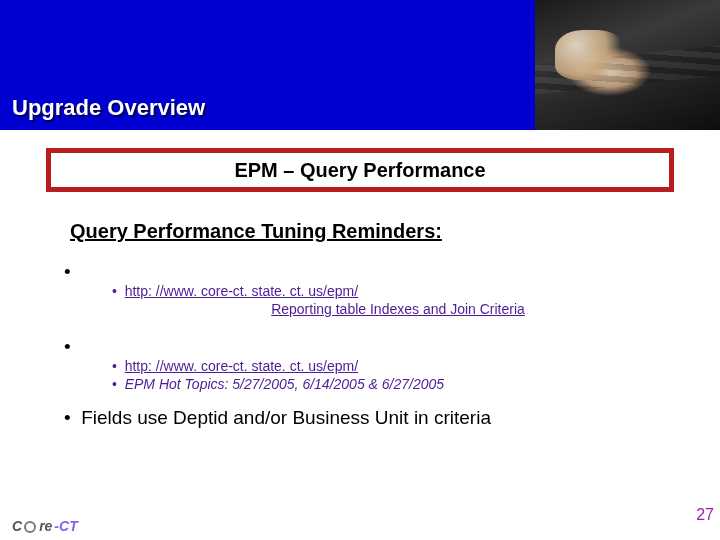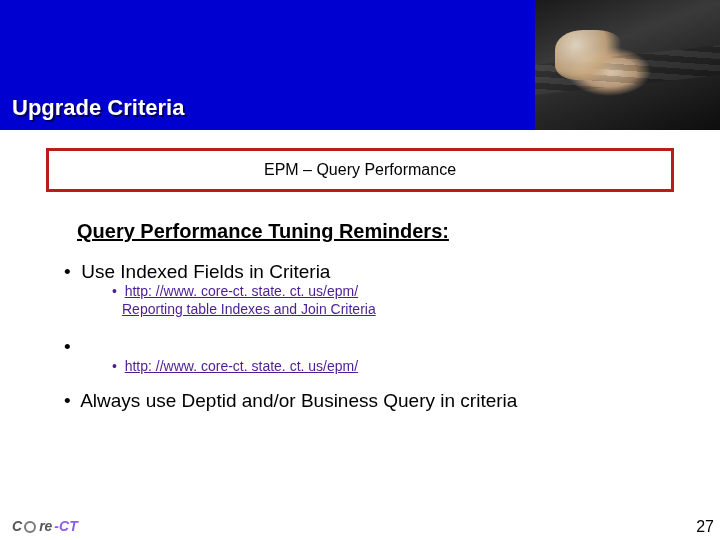--- a/index.html
+++ b/index.html
@@ -142,7 +142,7 @@
 <div class="header-band"></div>
 <div class="photo-overlay"></div>
 
-<div class="slide-title">Upgrade Criteria</div>
+<div class="slide-title">Upgrade Overview</div>
 
 <div class="section-bar">
   <span>EPM – Query Performance</span>

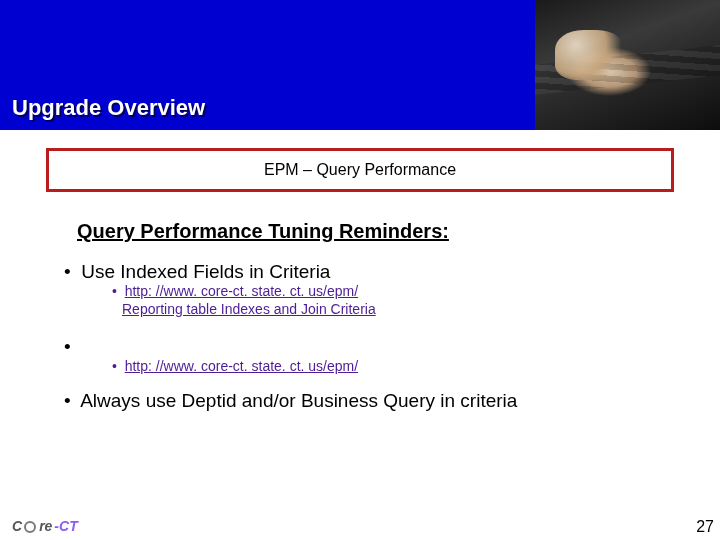--- a/index.html
+++ b/index.html
@@ -54,12 +54,12 @@
     left: 46px; top: 148px;
     width: 628px; height: 44px;
     background: #ffffff;
-    border: 3px solid #b91c1c;
+    border: 5px solid #b91c1c;
     display: flex;
     align-items: center;
     justify-content: center;
-    font-size: 16px;
-    font-weight: normal;
+    font-size: 20px;
+    font-weight: bold;
     color: #000000;
   }
   .content-panel {

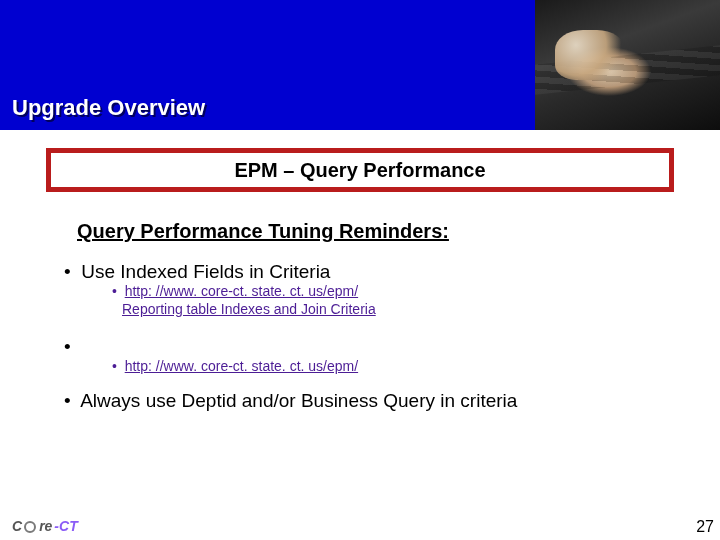--- a/index.html
+++ b/index.html
@@ -74,7 +74,7 @@
     font-weight: bold;
     color: #000000;
     text-decoration: underline;
-    margin: 26px 18px 18px 31px;
+    margin: 26px 18px 18px 24px;
   }
   ul.lv1 {
     list-style: none;

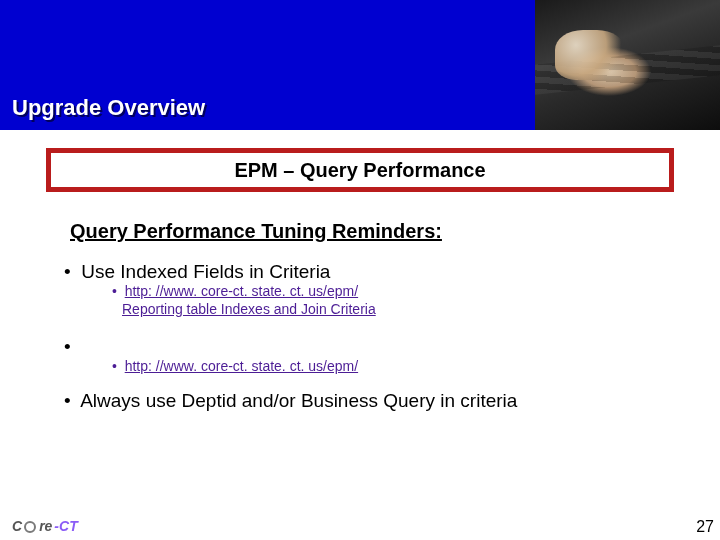--- a/index.html
+++ b/index.html
@@ -155,7 +155,6 @@
   <ul class="lv1">
 
     <li>
-      <span>Use Indexed Fields in Criteria</span>
       <ul class="lv2">
         <li class="tight-block">
           <span class="uline">http: //www. core-ct. state. ct. us/epm/</span>

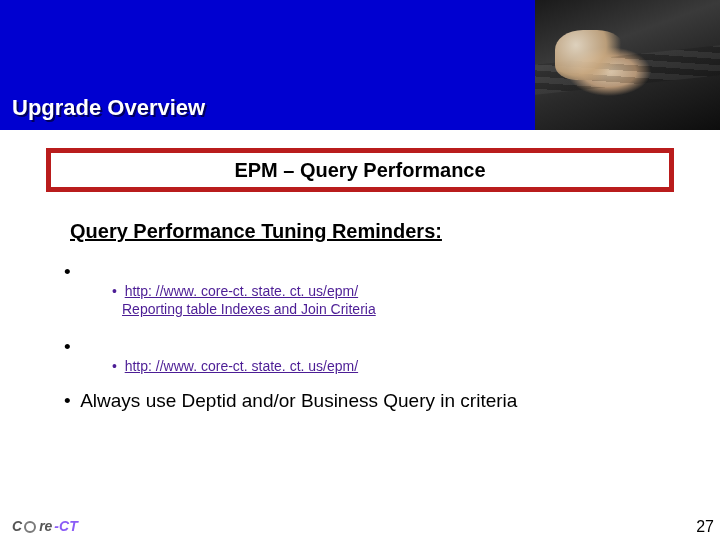--- a/index.html
+++ b/index.html
@@ -134,6 +134,7 @@
     margin-left: 10px;
     text-decoration: underline;
     font-size: 14px;
+    text-align: center;
   }
 </style>
 </head>

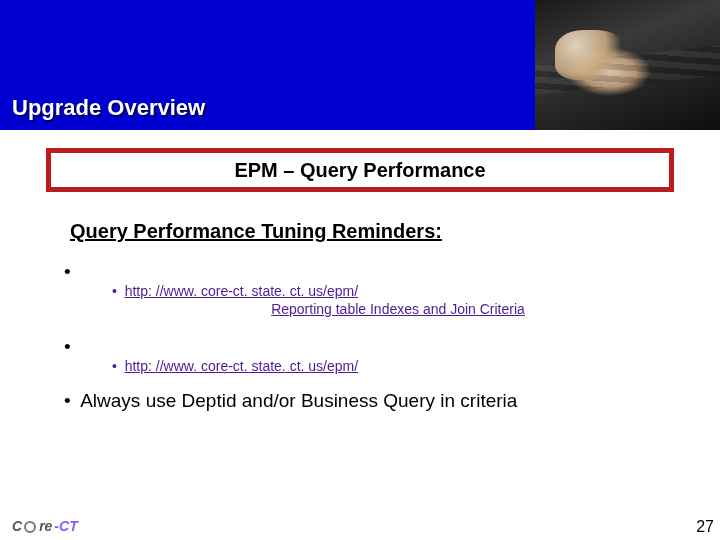--- a/index.html
+++ b/index.html
@@ -169,6 +169,9 @@
         <li>
           <span class="uline">http: //www. core-ct. state. ct. us/epm/</span>
         </li>
+        <li>
+          <span class="italic">EPM Hot Topics:  5/27/2005, 6/14/2005 &amp; 6/27/2005</span>
+        </li>
       </ul>
     </li>
 

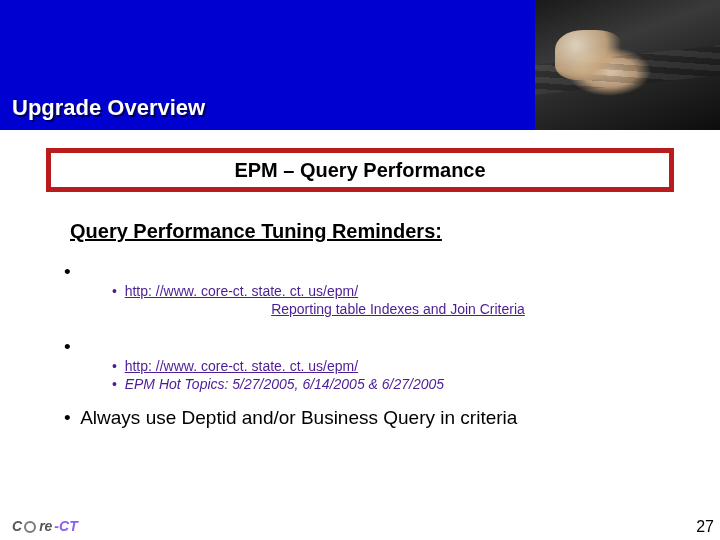--- a/index.html
+++ b/index.html
@@ -176,7 +176,7 @@
     </li>
 
     <li style="margin-top:14px;">
-      <span>Always use Deptid and/or Business Query in criteria</span>
+      <span>Fields use Deptid and/or Business Unit in criteria</span>
     </li>
 
   </ul>

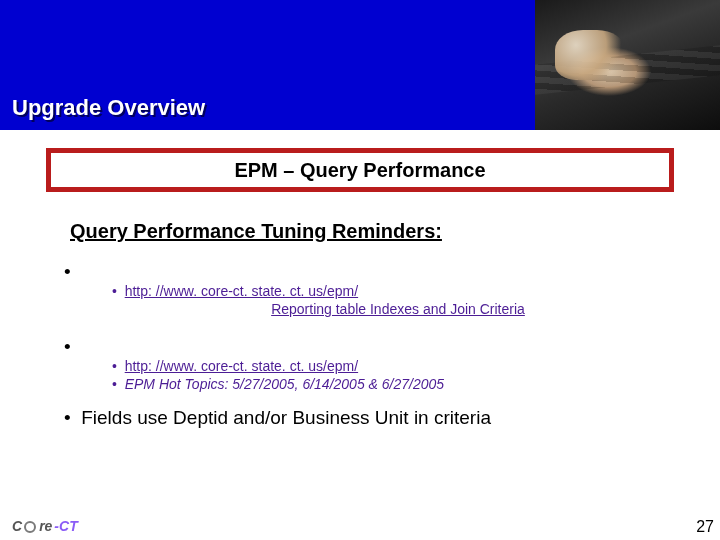--- a/index.html
+++ b/index.html
@@ -125,9 +125,9 @@
   }
   .page-num {
     position: absolute;
-    right: 6px; bottom: 4px;
+    right: 6px; bottom: 16px;
     font-size: 16px;
-    color: #000000;
+    color: #a21caf;
   }
   .sub-note {
     display:block;

